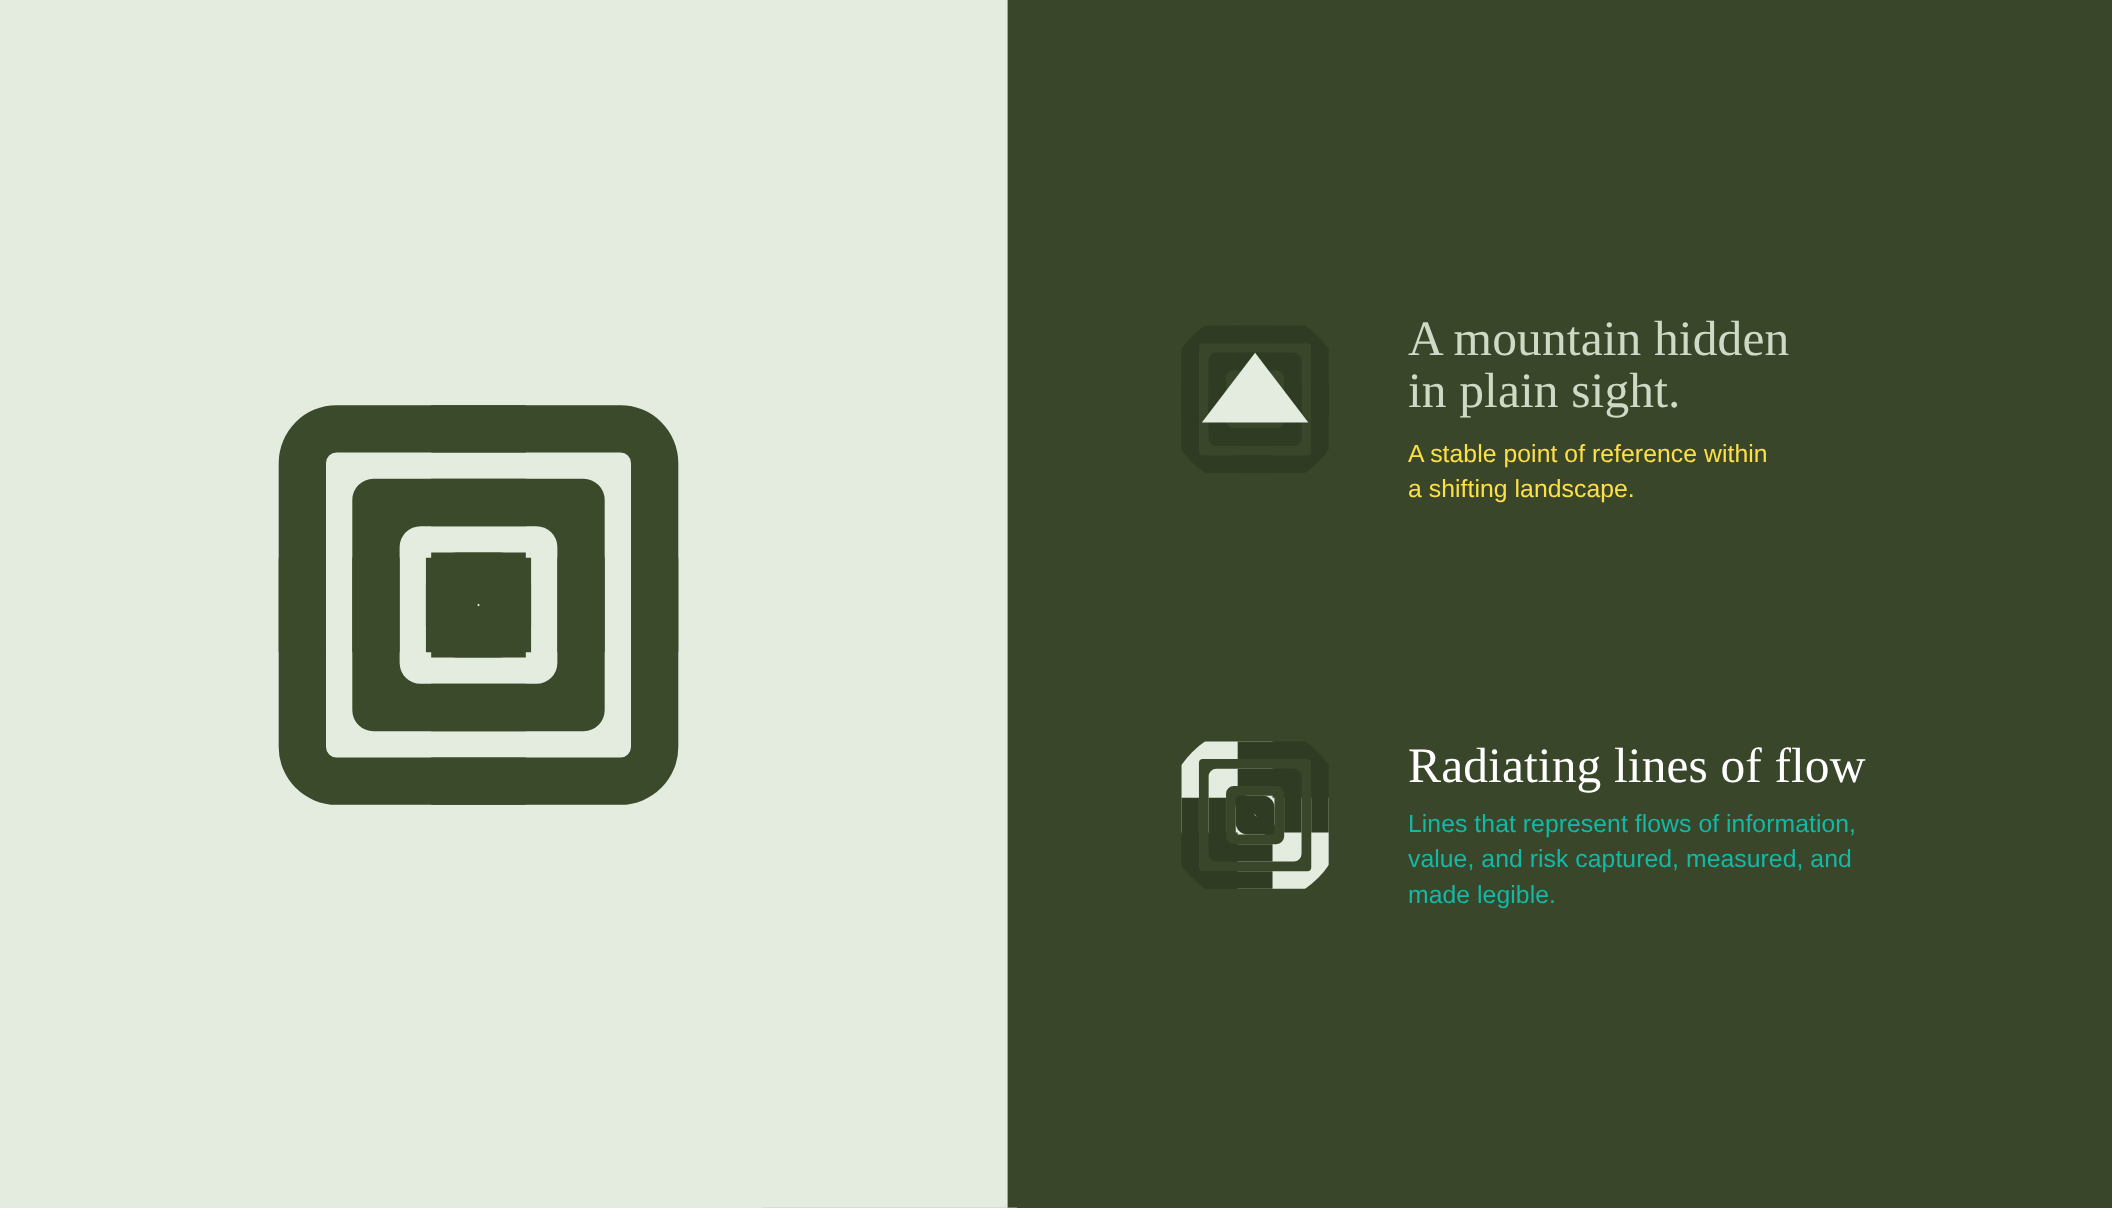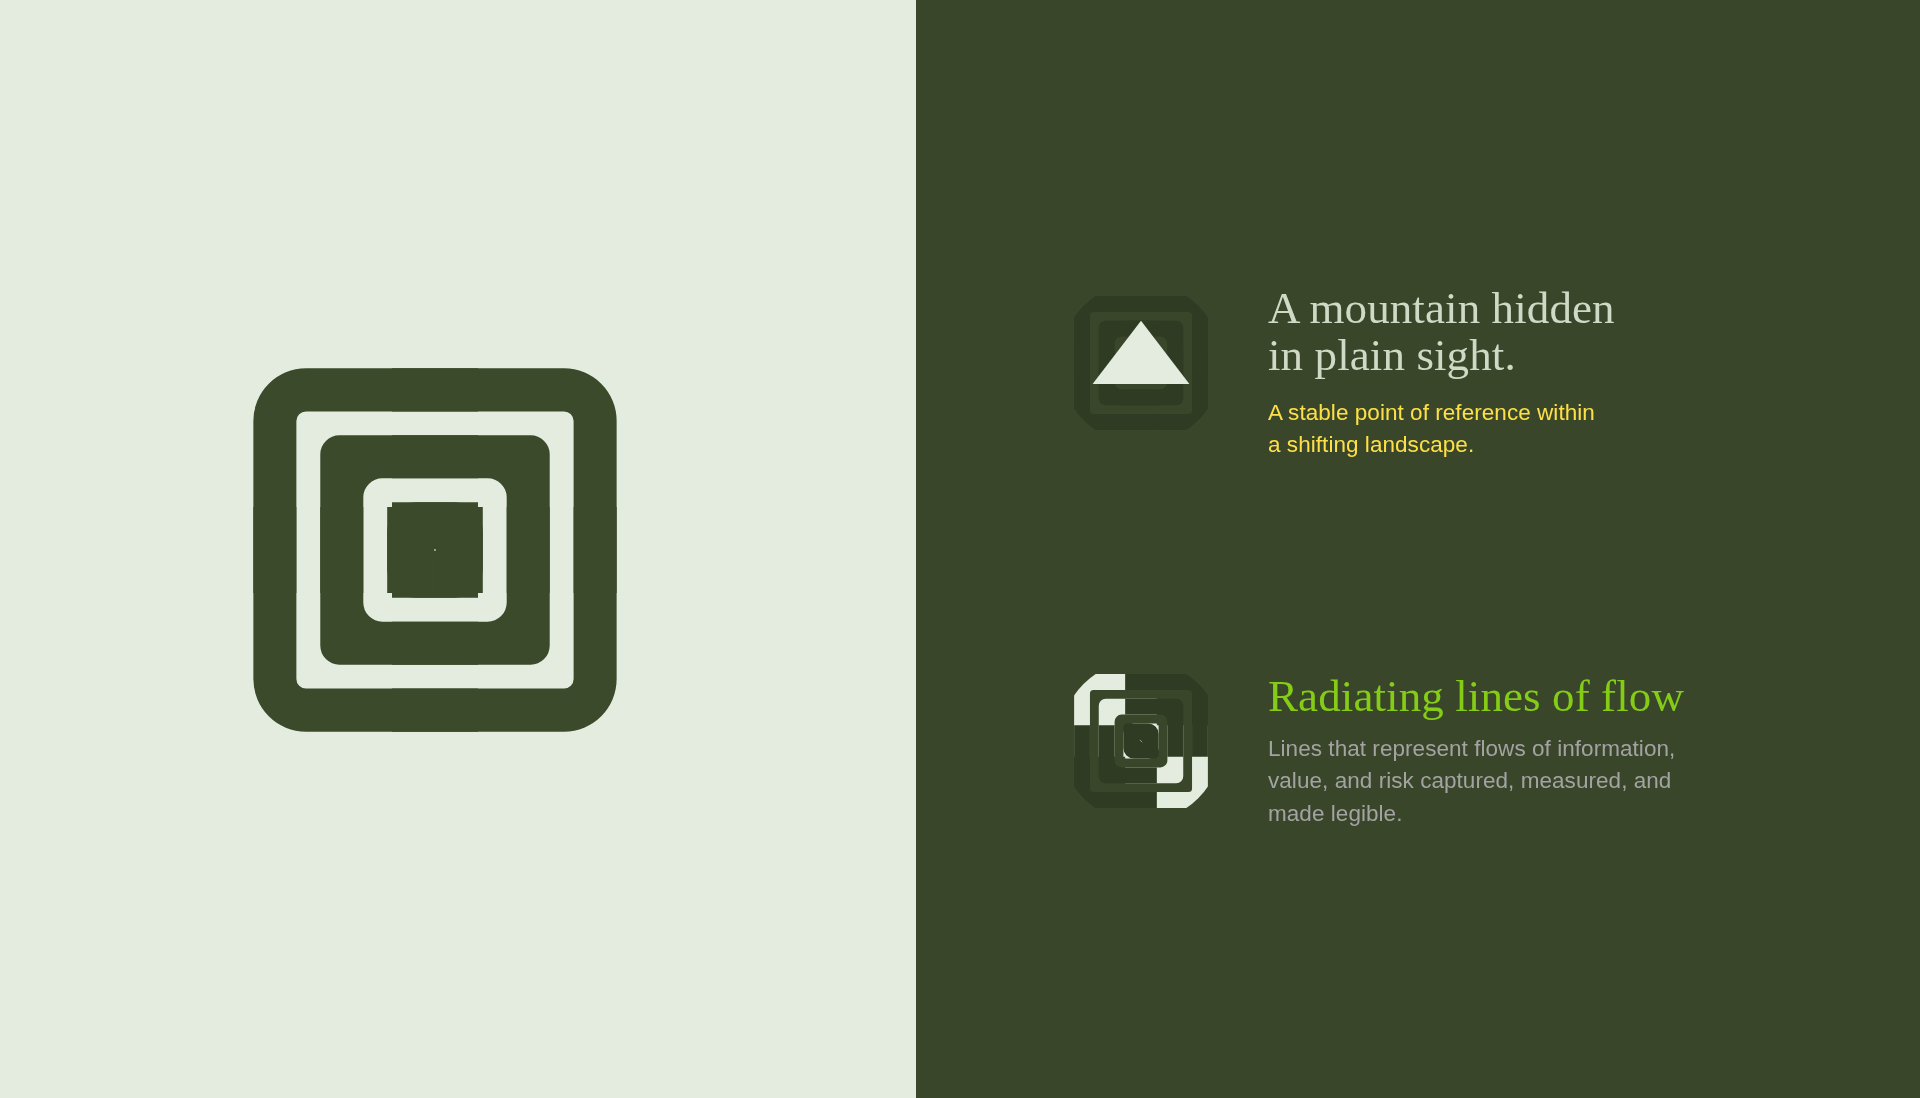--- a/index.html
+++ b/index.html
@@ -44,7 +44,7 @@
     position:absolute;
     display:flex;
     align-items:flex-start;
-    gap:4px;
+    gap:16px;
   }
   .feature-1 { left:137px; top:285px; }
   .feature-2 { left:137px; top:665px; }

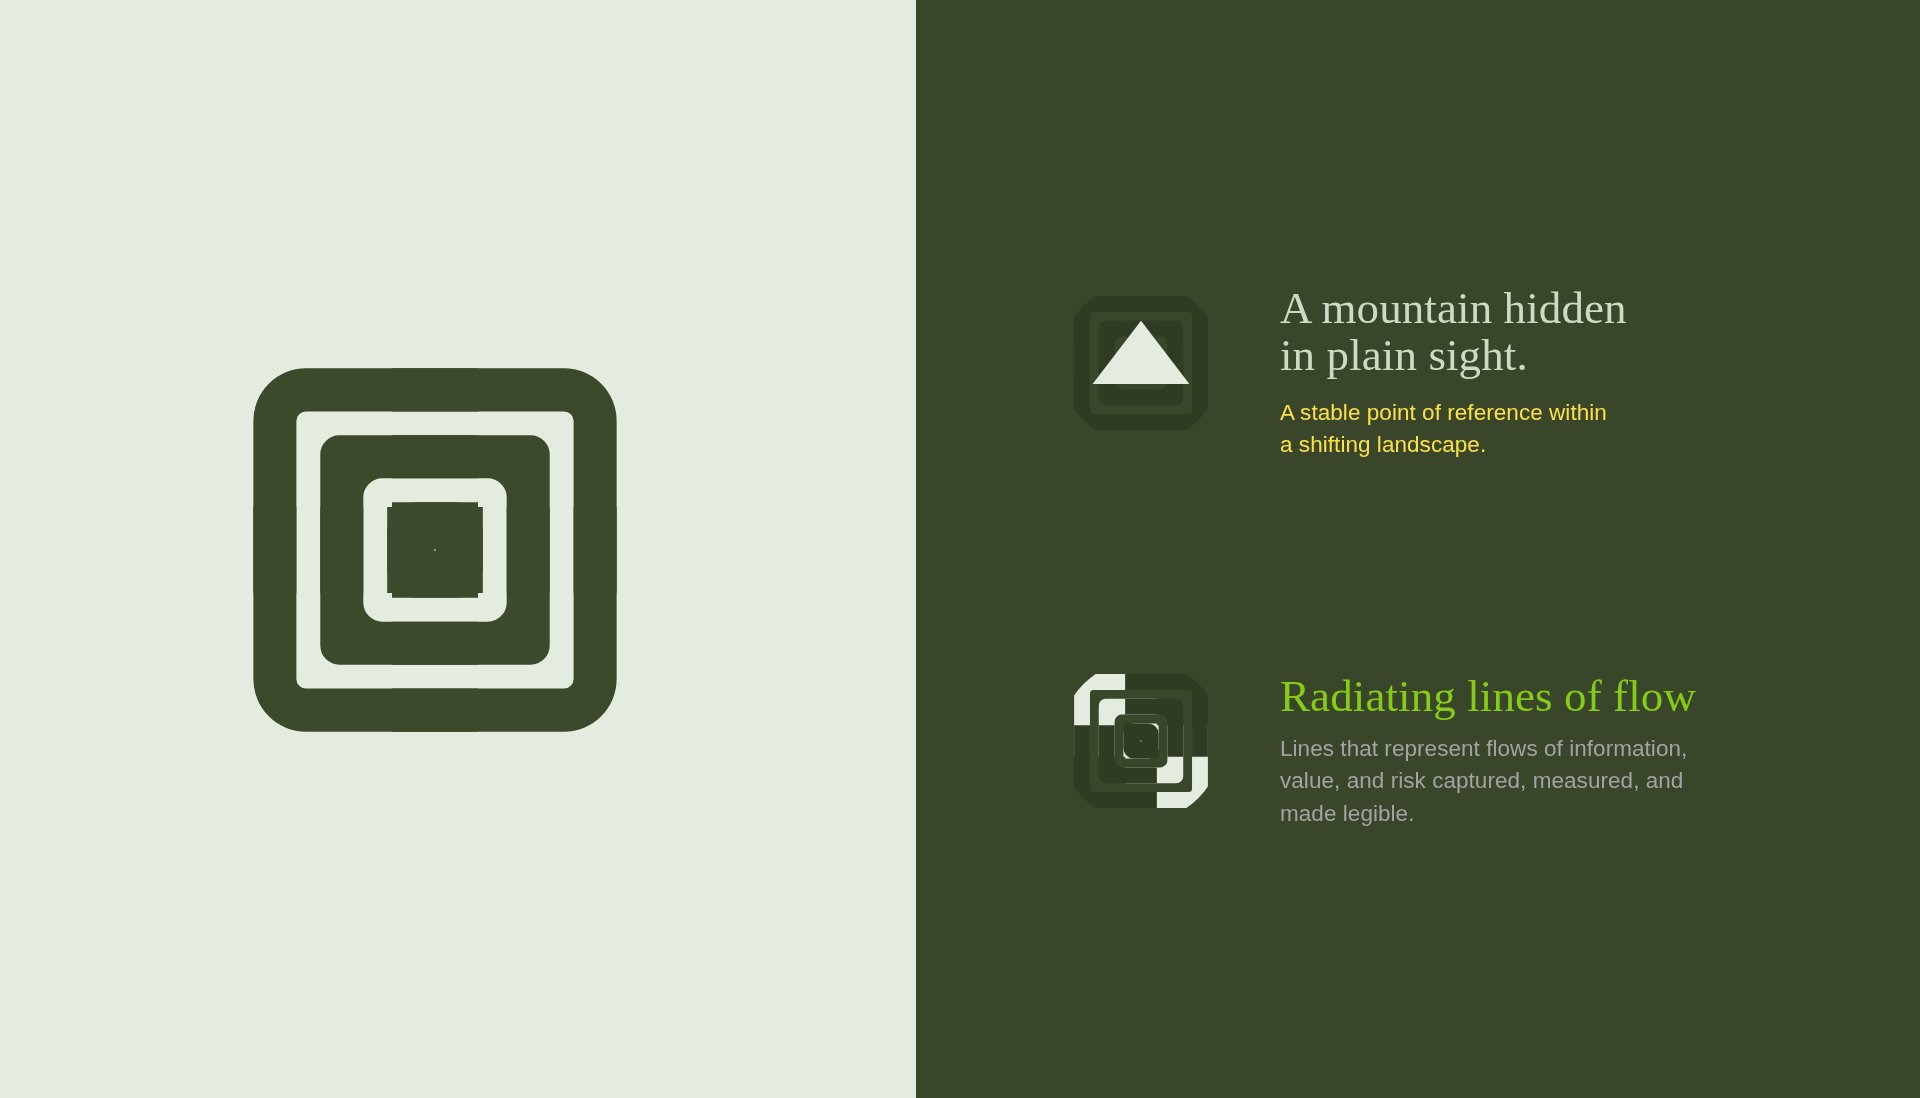--- a/index.html
+++ b/index.html
@@ -190,7 +190,7 @@
           </svg>
         </div>
         <div class="feature-text">
-          <h2 class="feature-title" style="color: #84cc16;">Radiating lines of flow</h2>
+          <h2 class="feature-title" style="color: #ffffff;">Radiating lines of flow</h2>
           <p class="feature-body" style="color: #a3a3a3;">Lines that represent flows of information,
 value, and risk captured, measured, and
 made legible.</p>

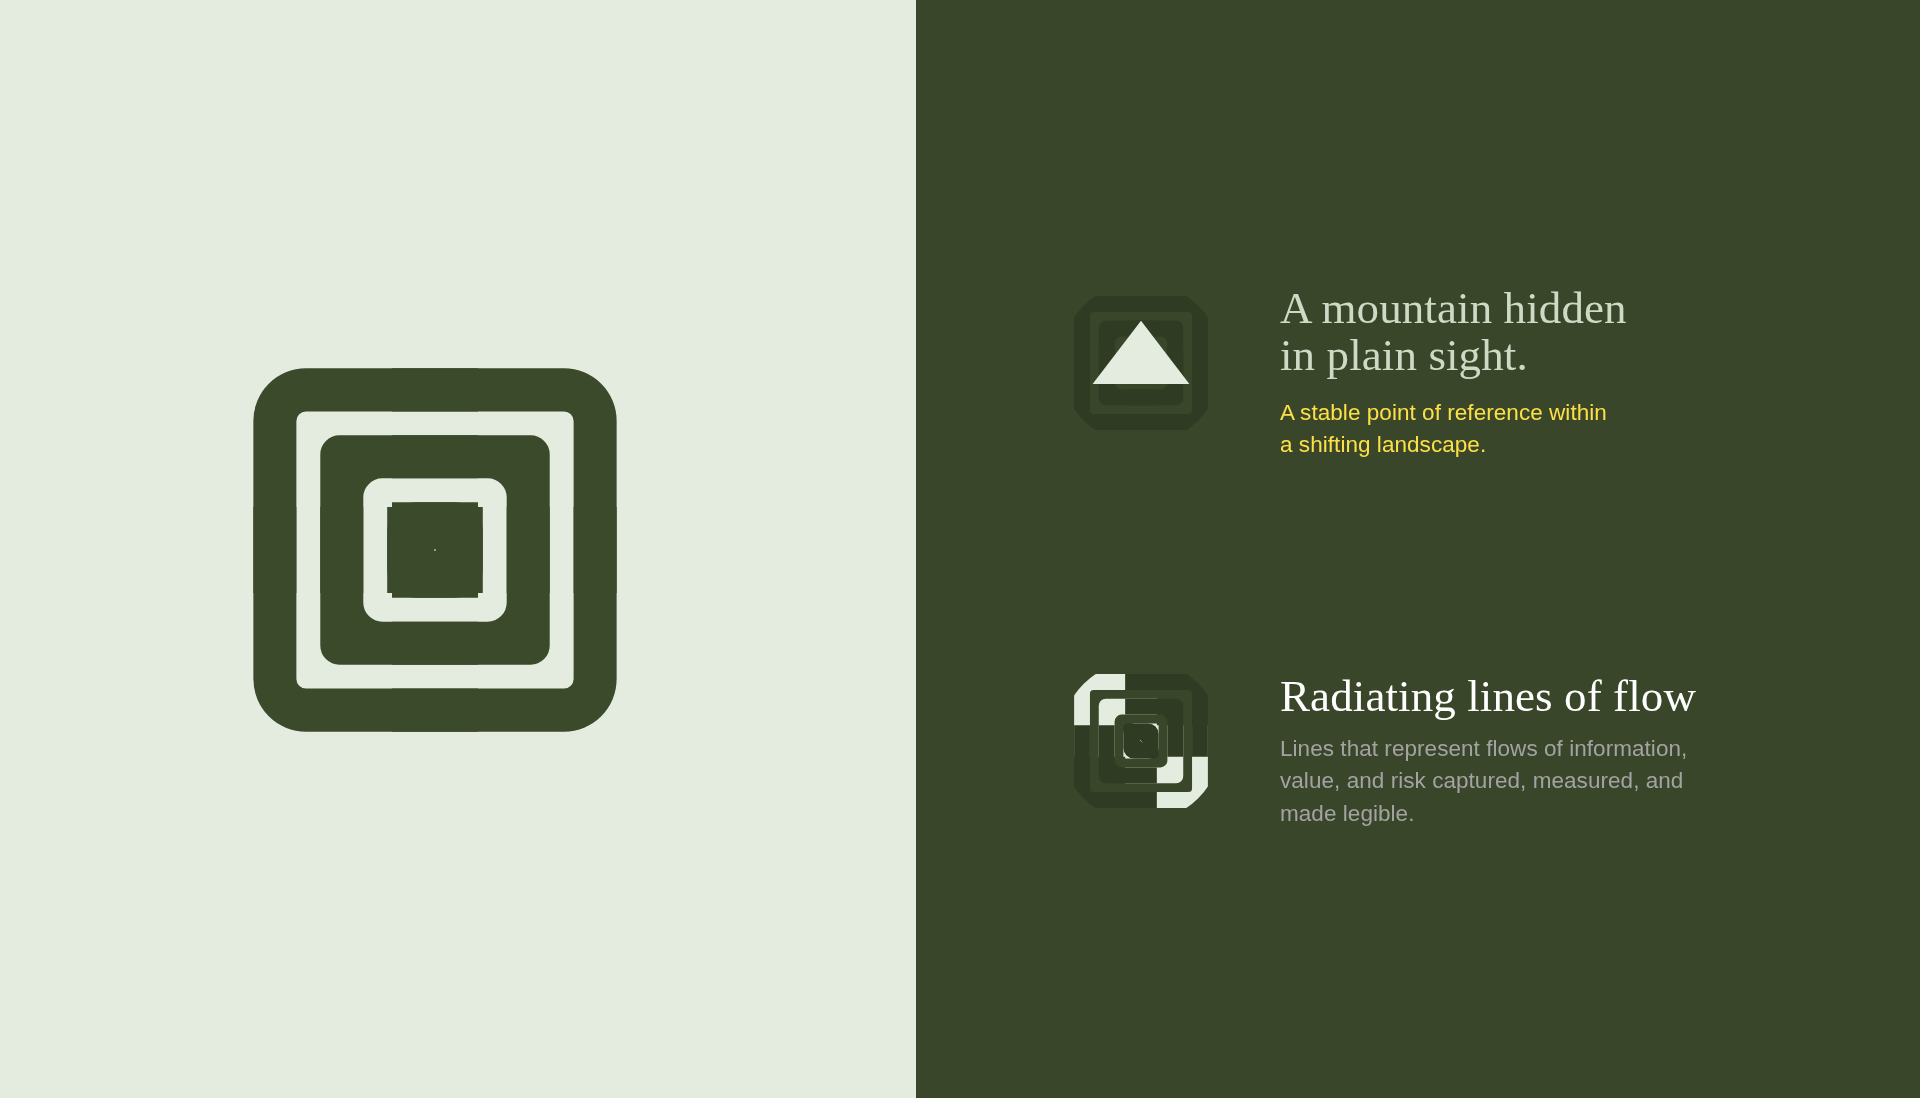--- a/index.html
+++ b/index.html
@@ -191,7 +191,7 @@
         </div>
         <div class="feature-text">
           <h2 class="feature-title" style="color: #ffffff;">Radiating lines of flow</h2>
-          <p class="feature-body" style="color: #a3a3a3;">Lines that represent flows of information,
+          <p class="feature-body" style="color: #14b8a6;">Lines that represent flows of information,
 value, and risk captured, measured, and
 made legible.</p>
         </div>

